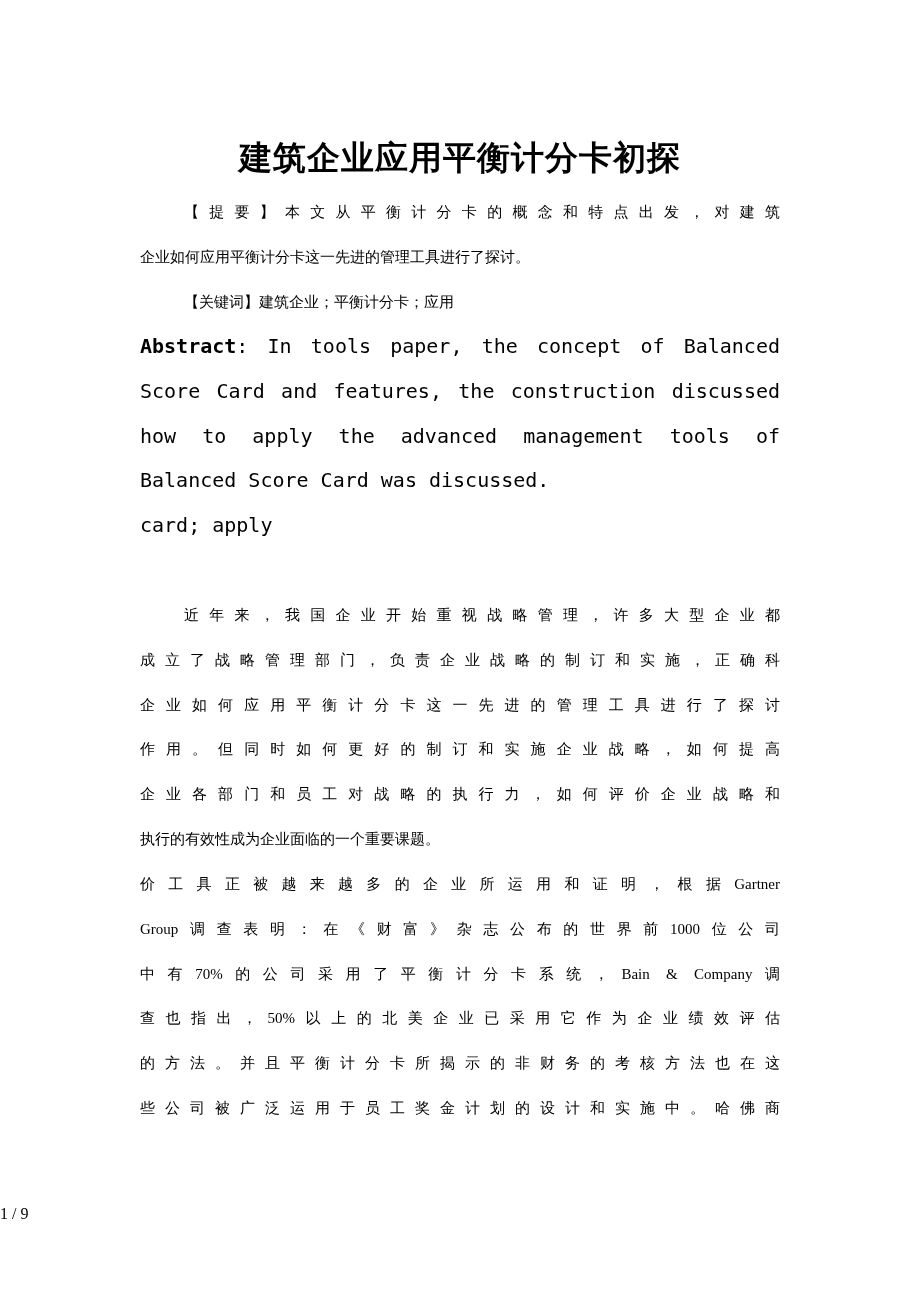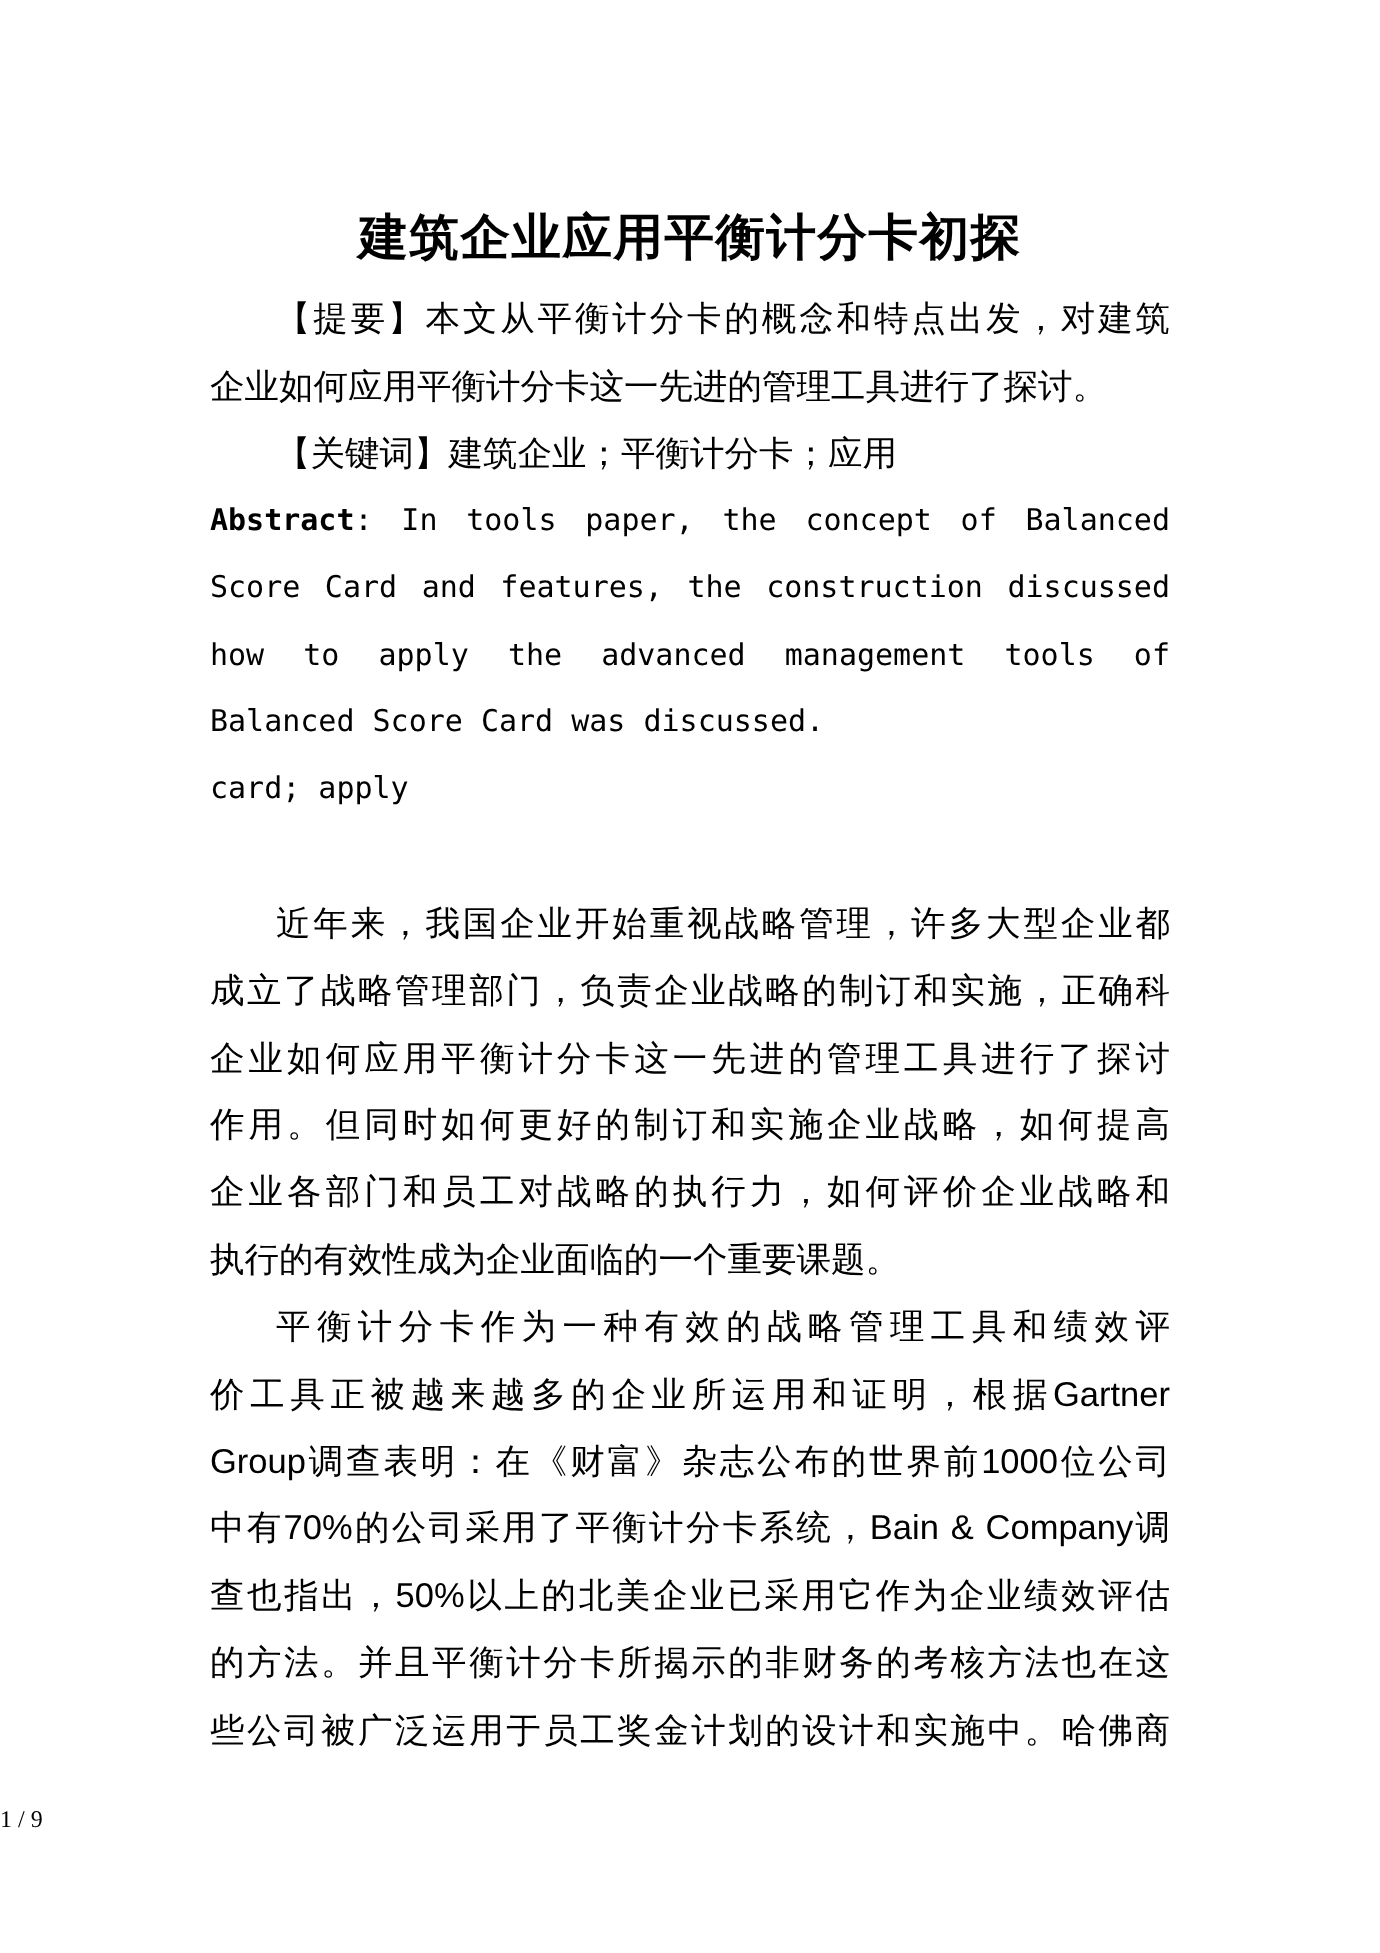--- a/index.html
+++ b/index.html
@@ -28,7 +28,7 @@
     width: 920px;
     top: 136px;
     text-align: center;
-    font-family: Liberation Sans, sans-serif;
+    font-family: Liberation Serif, serif;
     font-weight: bold;
     font-size: 33px;
     line-height: 44px;

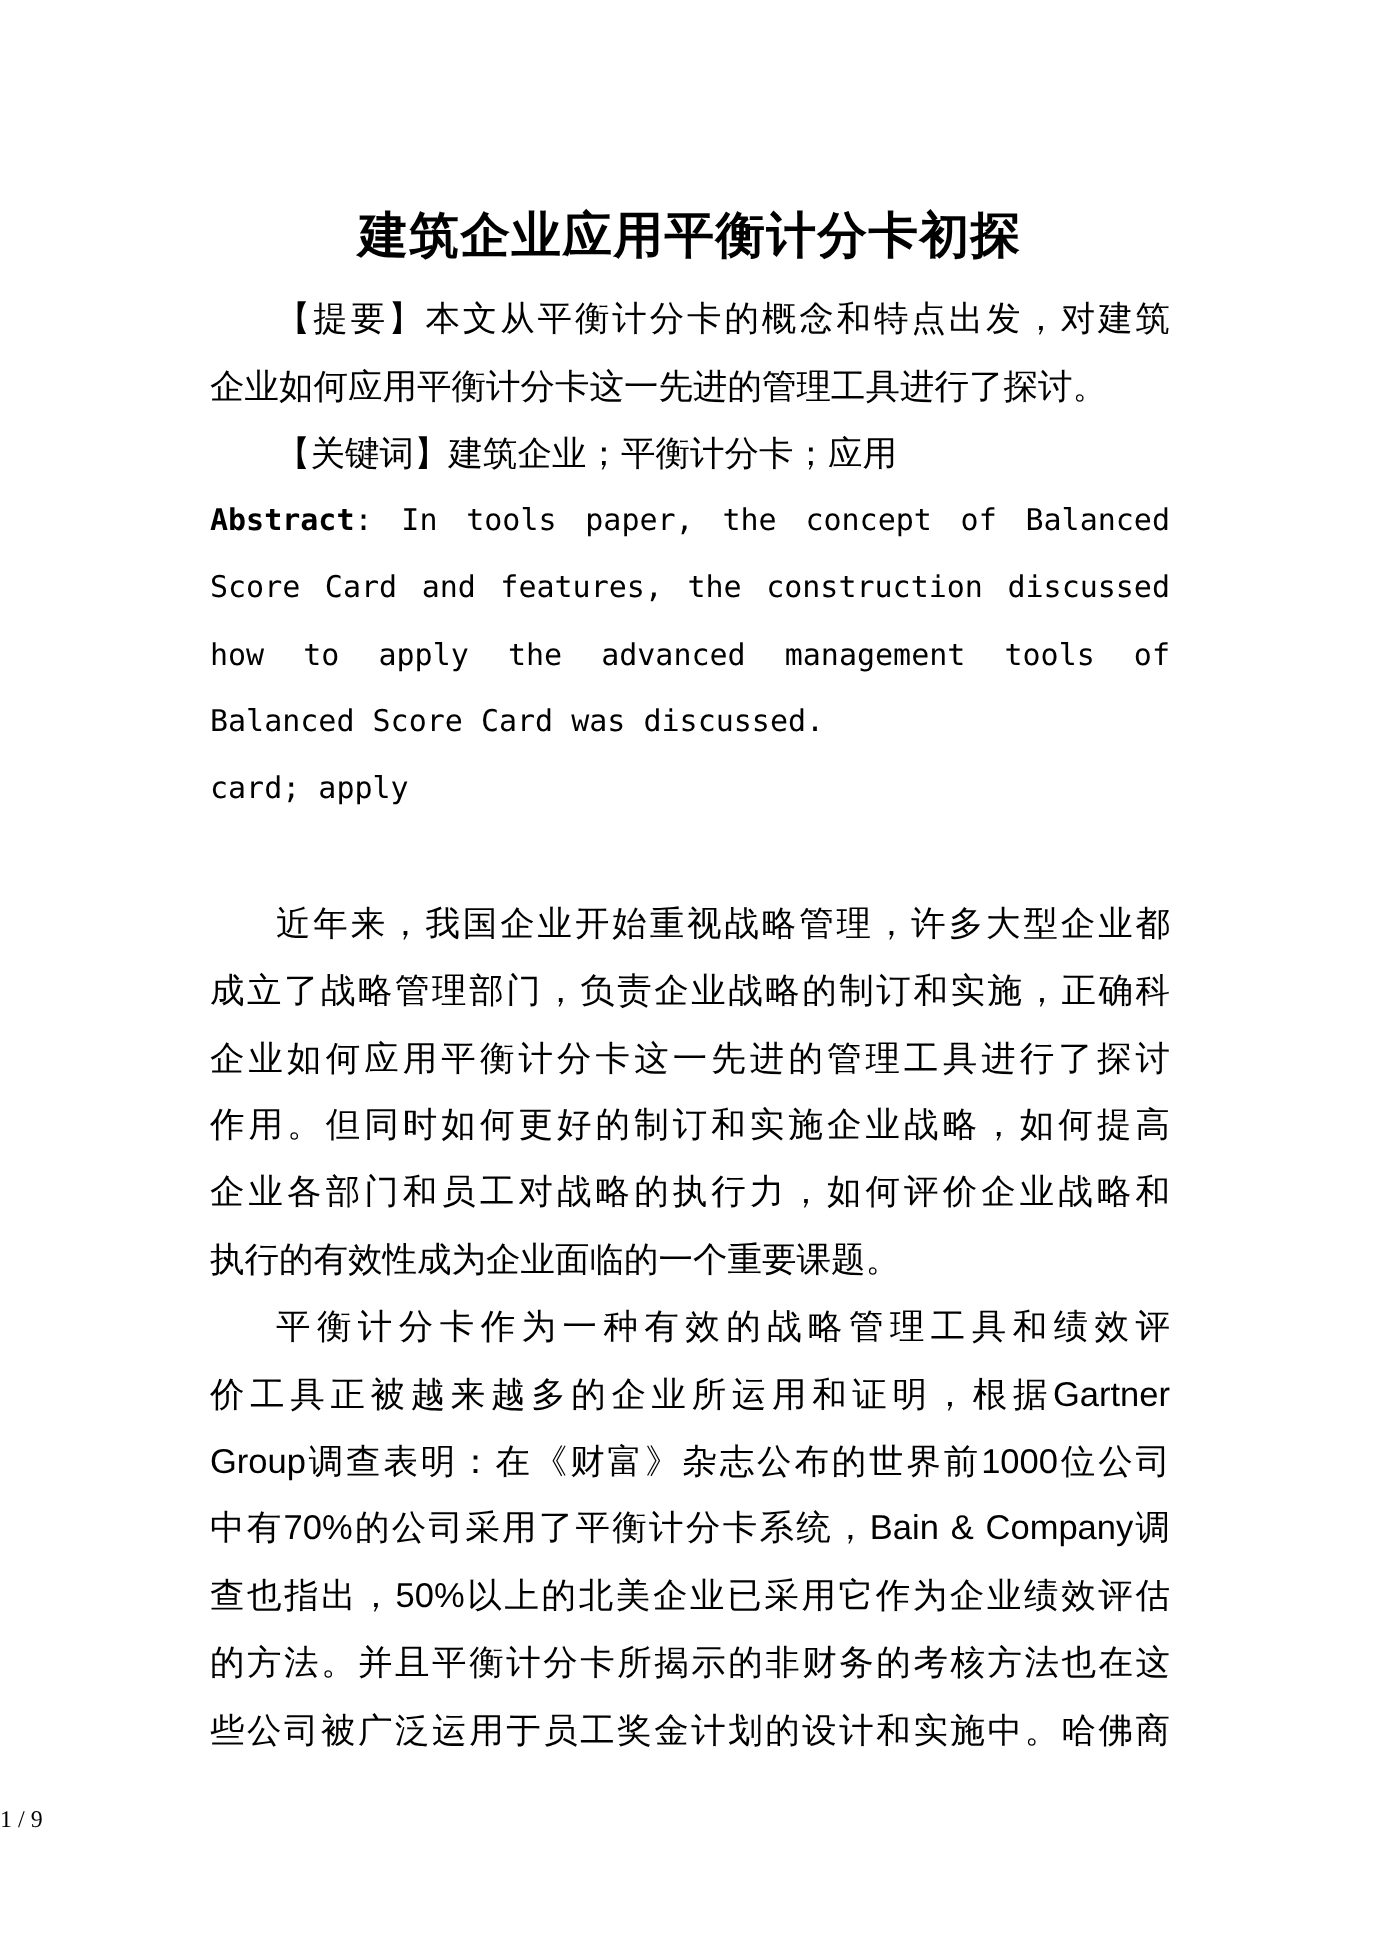--- a/index.html
+++ b/index.html
@@ -43,11 +43,11 @@
     display: block;
     height: 44.8px;
     line-height: 44.8px;
-    font-size: 23px;
+    font-size: 15px;
     white-space: nowrap;
     text-align: justify;
     text-align-last: justify;
-    font-family: Liberation Sans, sans-serif;
+    font-family: Liberation Serif, serif;
   }
   .line.last {
     text-align-last: left;

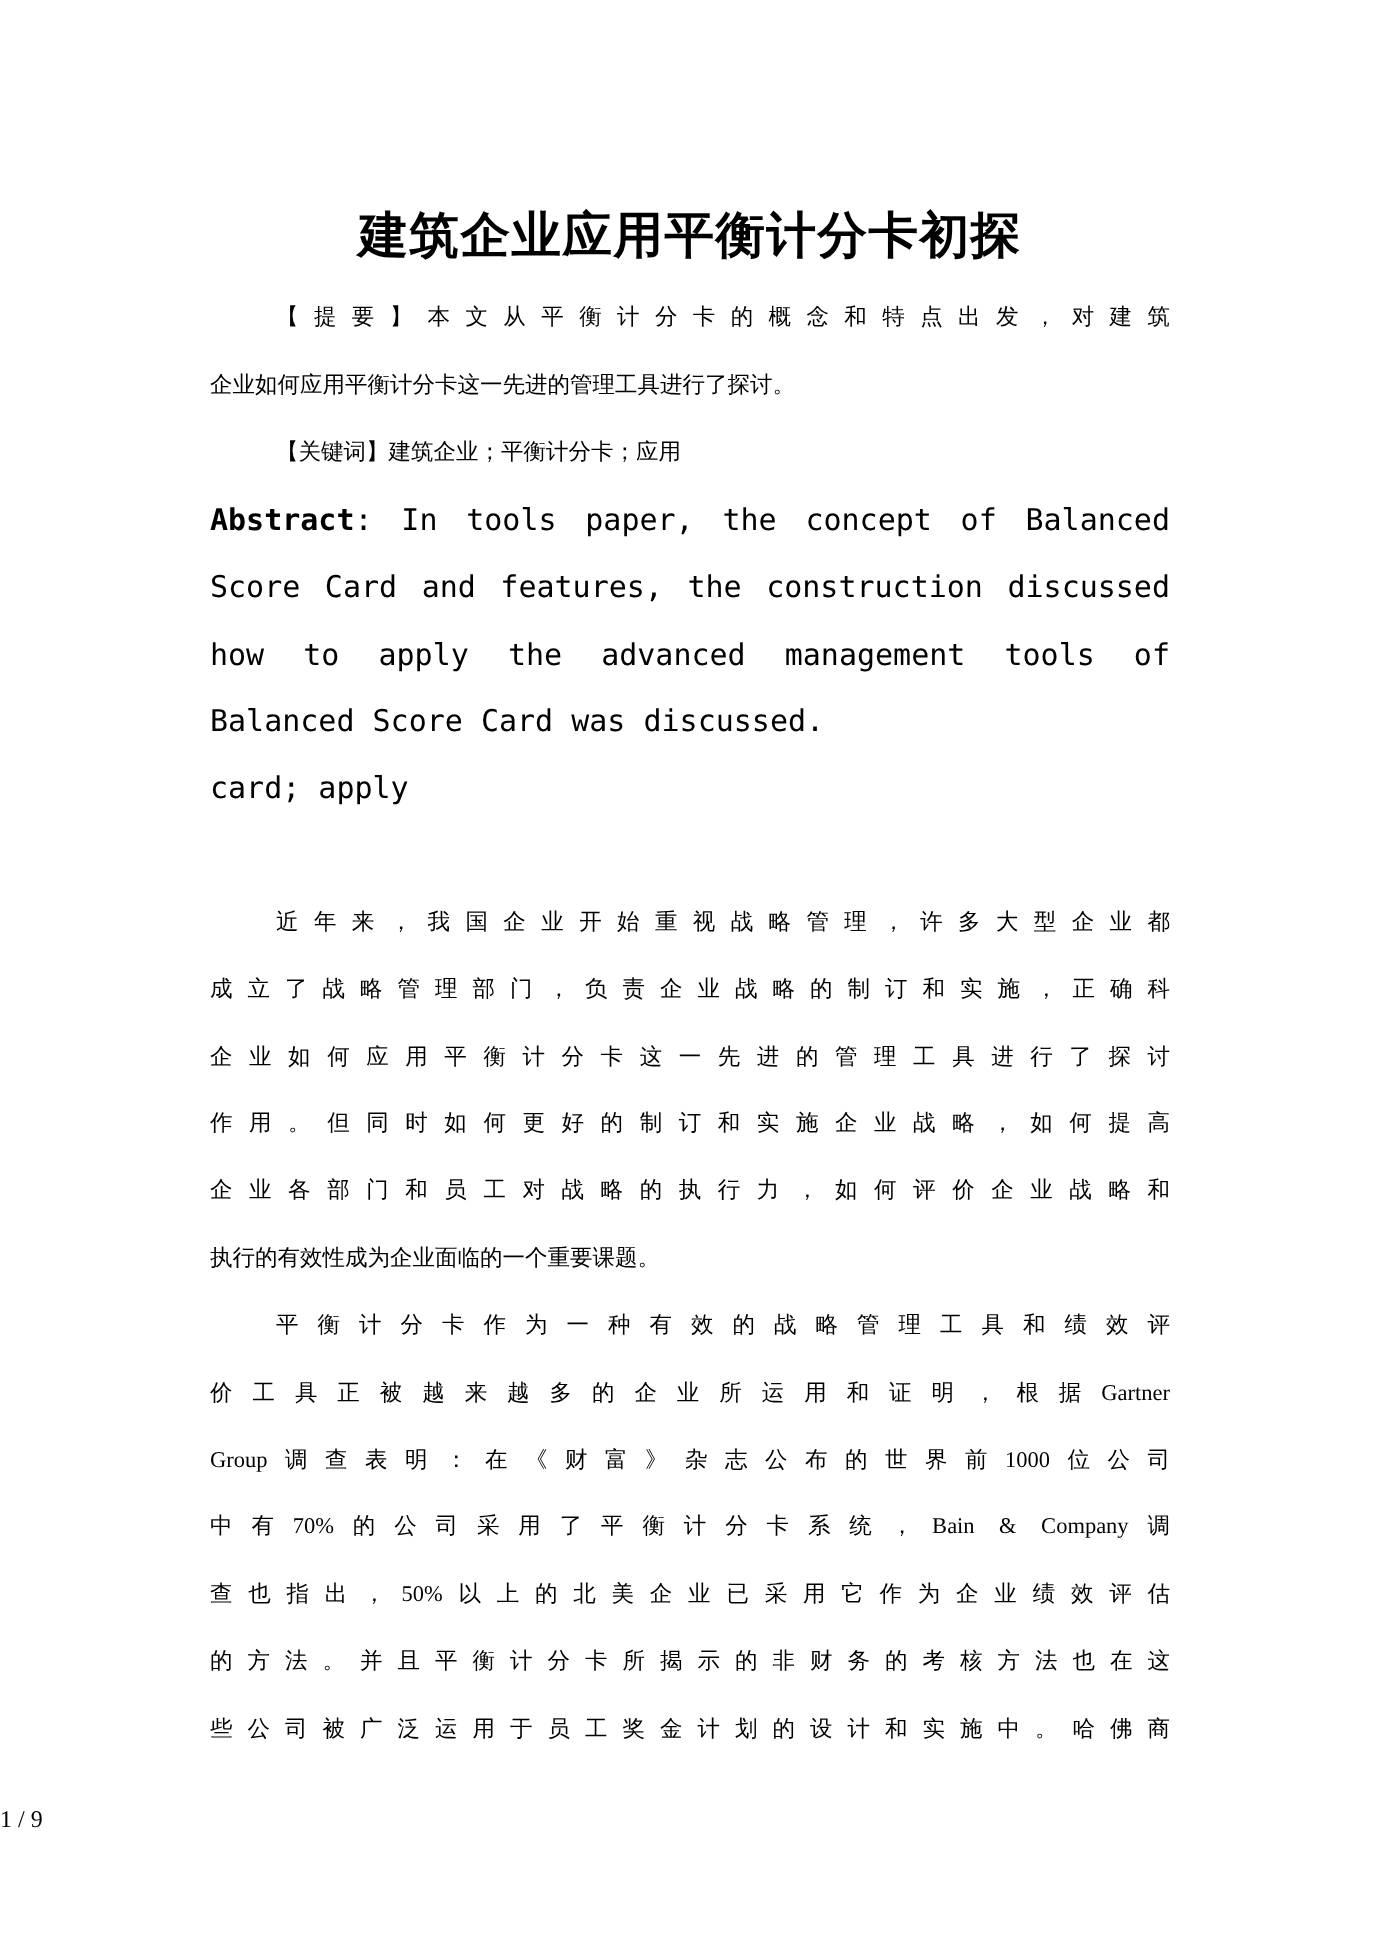--- a/index.html
+++ b/index.html
@@ -104,7 +104,6 @@
   </div>
 
   <div class="body-block" style="top:862px;">
-    <span class="line indent">平衡计分卡作为一种有效的战略管理工具和绩效评</span>
     <span class="line">价工具正被越来越多的企业所运用和证明，根据Gartner</span>
     <span class="line">Group调查表明：在《财富》杂志公布的世界前1000位公司</span>
     <span class="line">中有70%的公司采用了平衡计分卡系统，Bain &amp; Company调</span>

